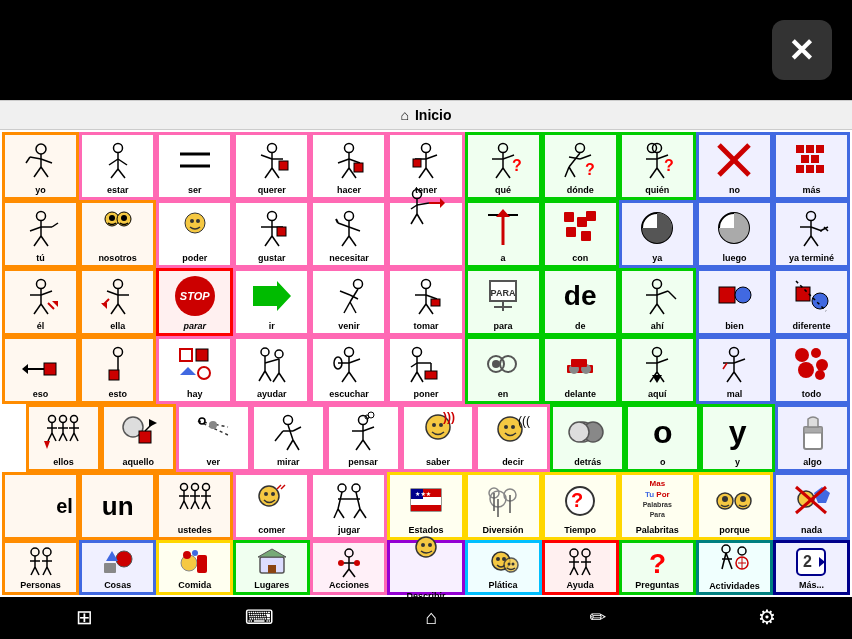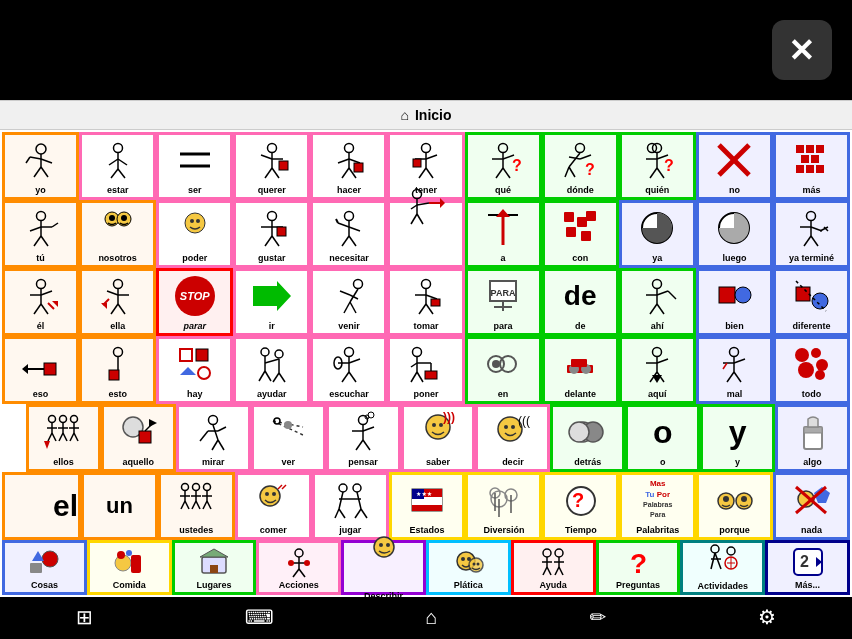--- a/index.html
+++ b/index.html
@@ -813,6 +813,18 @@
     <div class="cell border-pink" style="background:#fff;">
       <div class="cell-img">
         <svg width="38" height="38" viewBox="0 0 38 38">
+          <line x1="4" y1="8" x2="34" y2="14" stroke="#333" stroke-width="1.5" stroke-dasharray="3,3"></line>
+          <line x1="4" y1="8" x2="34" y2="22" stroke="#333" stroke-width="1.5" stroke-dasharray="3,3"></line>
+          <circle cx="19" cy="12" r="4" fill="#888"></circle>
+          <circle cx="8" cy="8" r="3" fill="none" stroke="#000" stroke-width="1.5"></circle>
+        </svg>
+      </div>
+      <div class="cell-label">ver</div>
+    </div>
+
+    <div class="cell border-pink" style="background:#fff;">
+      <div class="cell-img">
+        <svg width="38" height="38" viewBox="0 0 38 38">
           <circle cx="19" cy="7" r="4.5" fill="none" stroke="#000" stroke-width="1.5"></circle>
           <line x1="19" y1="12" x2="24" y2="27" stroke="#000" stroke-width="1.5"></line>
           <line x1="14" y1="18" x2="24" y2="18" stroke="#000" stroke-width="1.5"></line>
@@ -823,18 +835,6 @@
         </svg>
       </div>
       <div class="cell-label">mirar</div>
-    </div>
-
-    <div class="cell border-pink" style="background:#fff;">
-      <div class="cell-img">
-        <svg width="38" height="38" viewBox="0 0 38 38">
-          <line x1="4" y1="8" x2="34" y2="14" stroke="#333" stroke-width="1.5" stroke-dasharray="3,3"></line>
-          <line x1="4" y1="8" x2="34" y2="22" stroke="#333" stroke-width="1.5" stroke-dasharray="3,3"></line>
-          <circle cx="19" cy="12" r="4" fill="#888"></circle>
-          <circle cx="8" cy="8" r="3" fill="none" stroke="#000" stroke-width="1.5"></circle>
-        </svg>
-      </div>
-      <div class="cell-label">ver</div>
     </div>
 
     <div class="cell border-pink" style="background:#fff;">

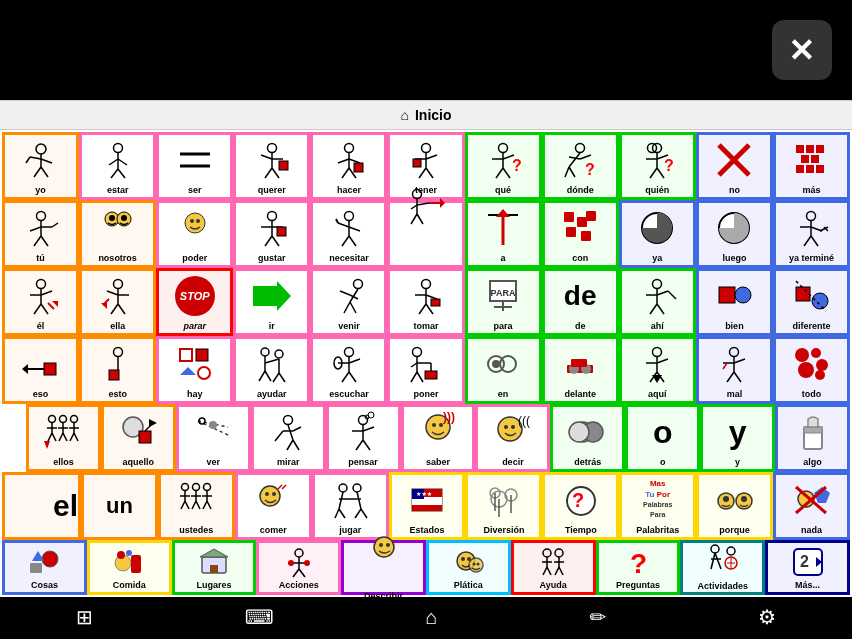--- a/index.html
+++ b/index.html
@@ -920,7 +920,7 @@
 
     <div class="cell border-orange el-cell" style="background:#fff8f0;">
       <div class="cell-img cell-big-text">
-        <span style="font-size:30px;font-weight:bold;margin-left:48px;">el</span>
+        <span style="font-size:20px;font-weight:bold;margin-left:48px;">el</span>
       </div>
     </div>
 

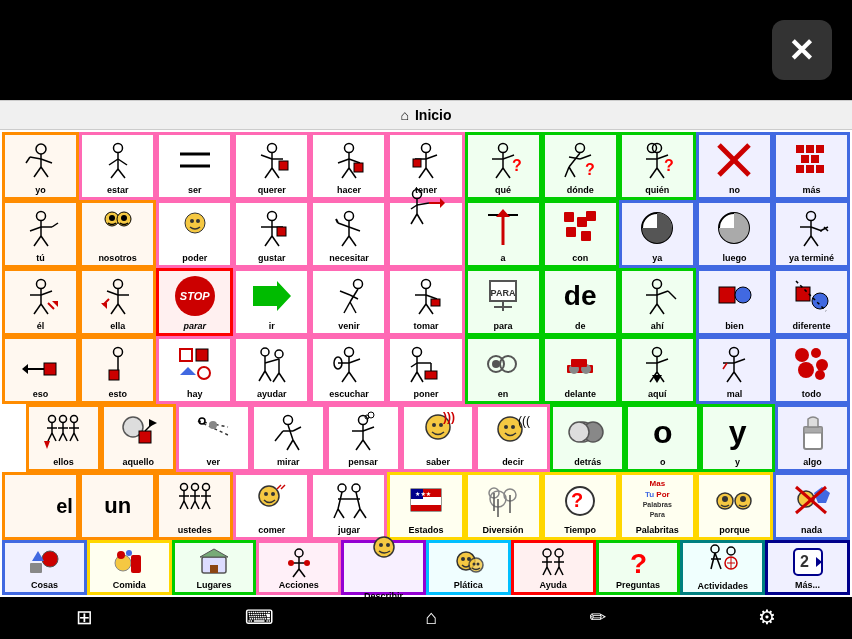--- a/index.html
+++ b/index.html
@@ -926,7 +926,7 @@
 
     <div class="cell border-orange un-cell" style="background:#fff8f0;">
       <div class="cell-img cell-big-text">
-        <span style="font-size:22px;font-weight:bold;">un</span>
+        <span style="font-size:26px;font-weight:bold;">un</span>
       </div>
     </div>
 

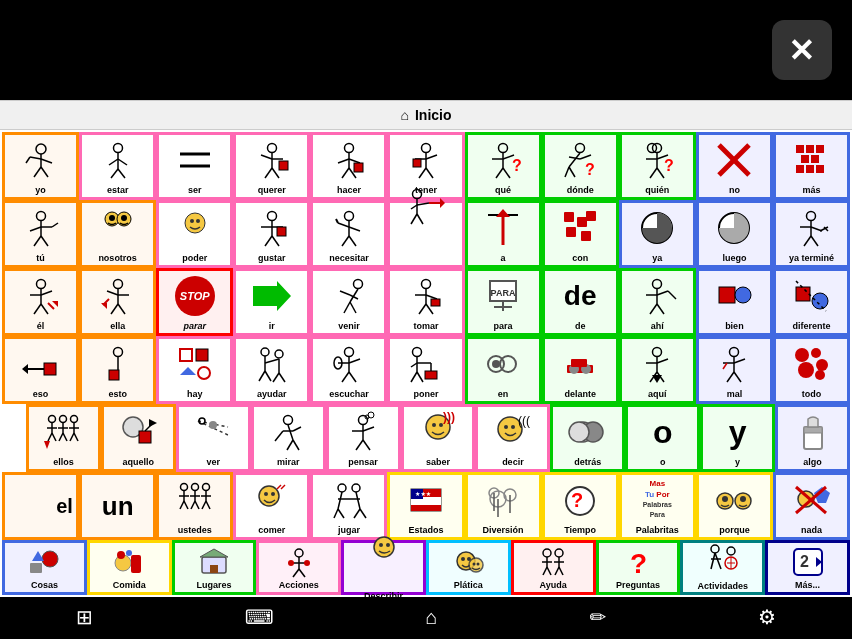--- a/index.html
+++ b/index.html
@@ -1062,6 +1062,23 @@
 
   <div class="grid-row bottom-row">
 
+    <div class="cell border-orange" style="background:#fff8f0;">
+      <div class="cell-img">
+        <svg width="32" height="30" viewBox="0 0 32 30">
+          <circle cx="10" cy="5" r="4" fill="none" stroke="#000" stroke-width="1.5"></circle>
+          <circle cx="22" cy="5" r="4" fill="none" stroke="#000" stroke-width="1.5"></circle>
+          <line x1="10" y1="9" x2="10" y2="20" stroke="#000" stroke-width="1.5"></line>
+          <line x1="22" y1="9" x2="22" y2="20" stroke="#000" stroke-width="1.5"></line>
+          <line x1="5" y1="14" x2="15" y2="14" stroke="#000" stroke-width="1.5"></line>
+          <line x1="17" y1="14" x2="27" y2="14" stroke="#000" stroke-width="1.5"></line>
+          <line x1="10" y1="20" x2="6" y2="28" stroke="#000" stroke-width="1.5"></line>
+          <line x1="10" y1="20" x2="14" y2="28" stroke="#000" stroke-width="1.5"></line>
+          <line x1="22" y1="20" x2="18" y2="28" stroke="#000" stroke-width="1.5"></line>
+          <line x1="22" y1="20" x2="26" y2="28" stroke="#000" stroke-width="1.5"></line>
+        </svg>
+      </div>
+      <div class="cell-label">Personas</div>
+    </div>
 
     <div class="cell border-blue" style="background:#f0f0ff;align-items:center;">
       <div class="cell-img">

